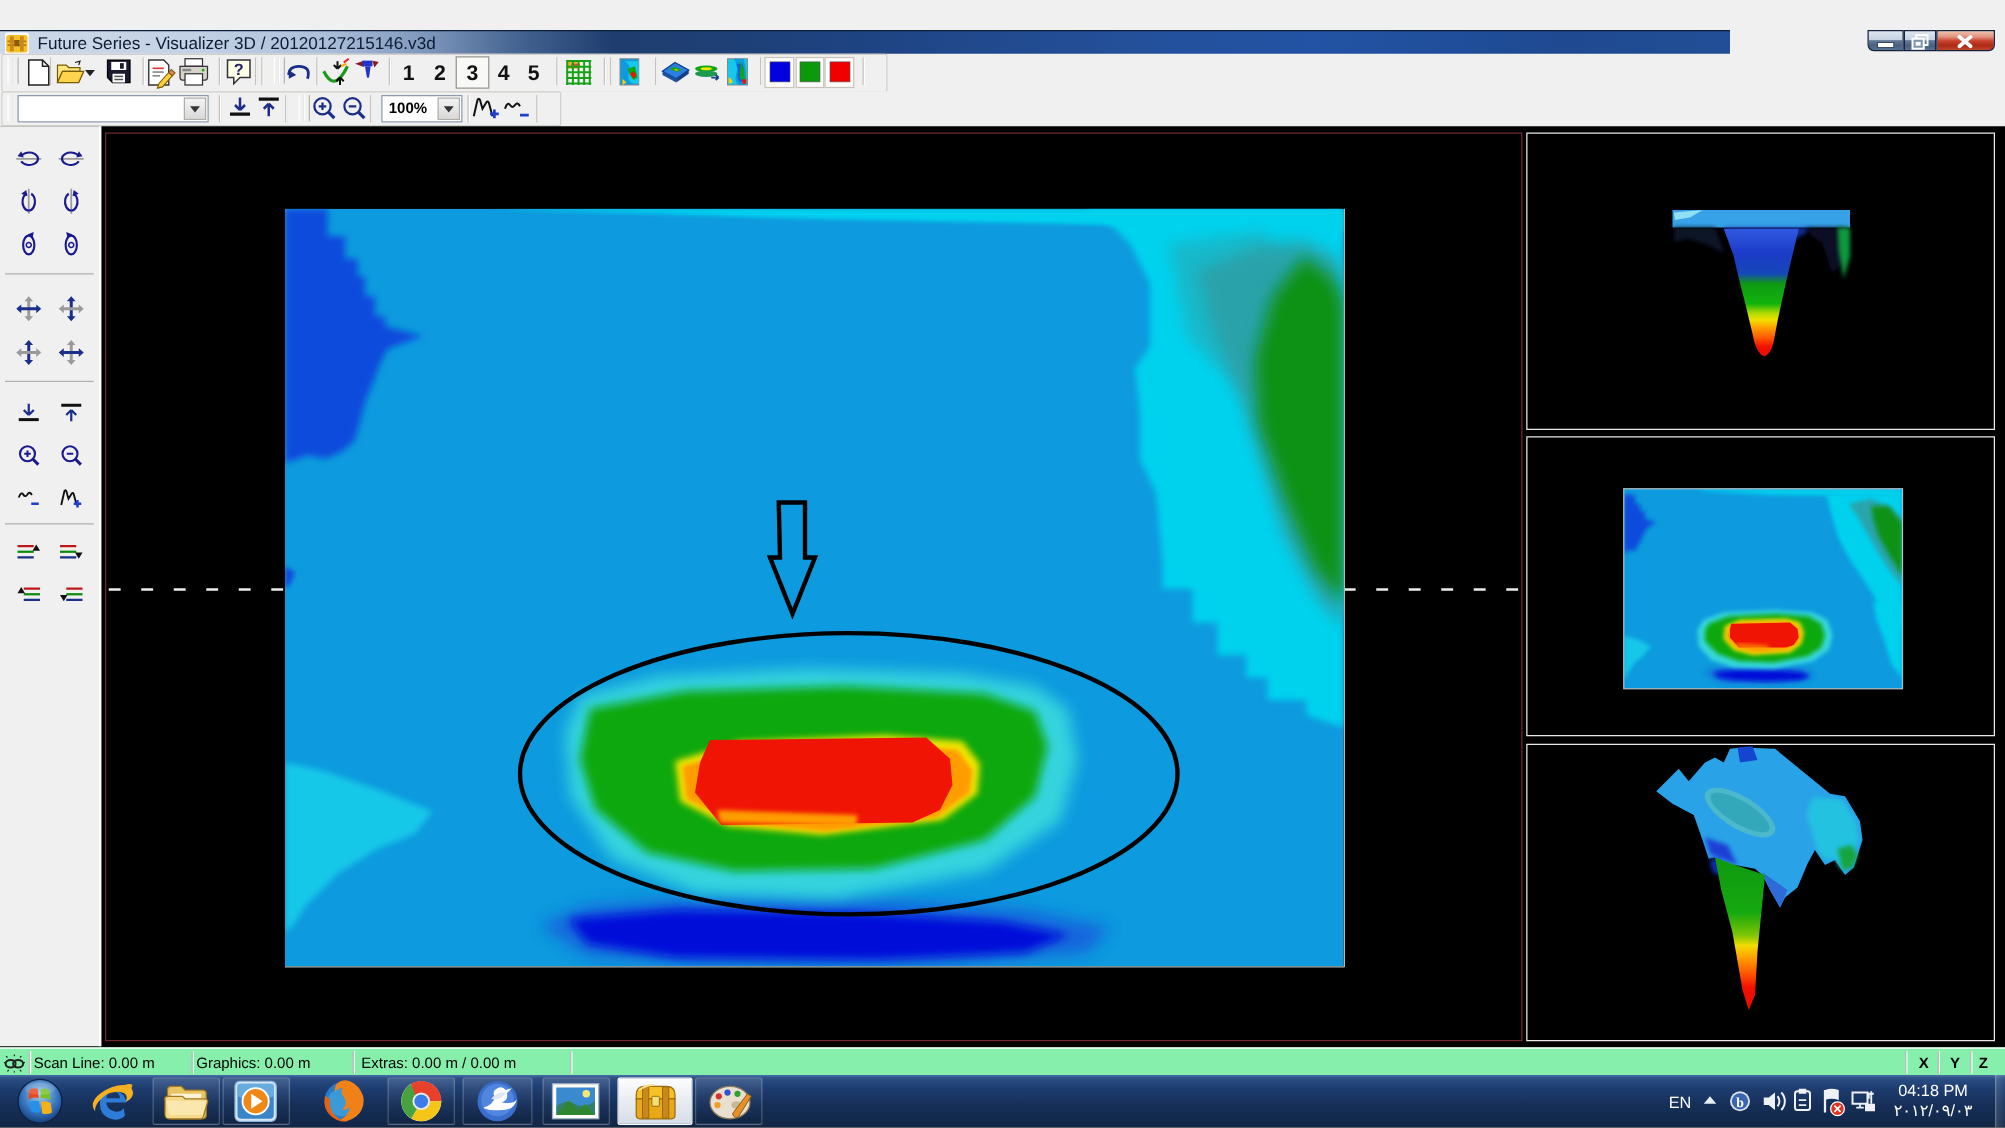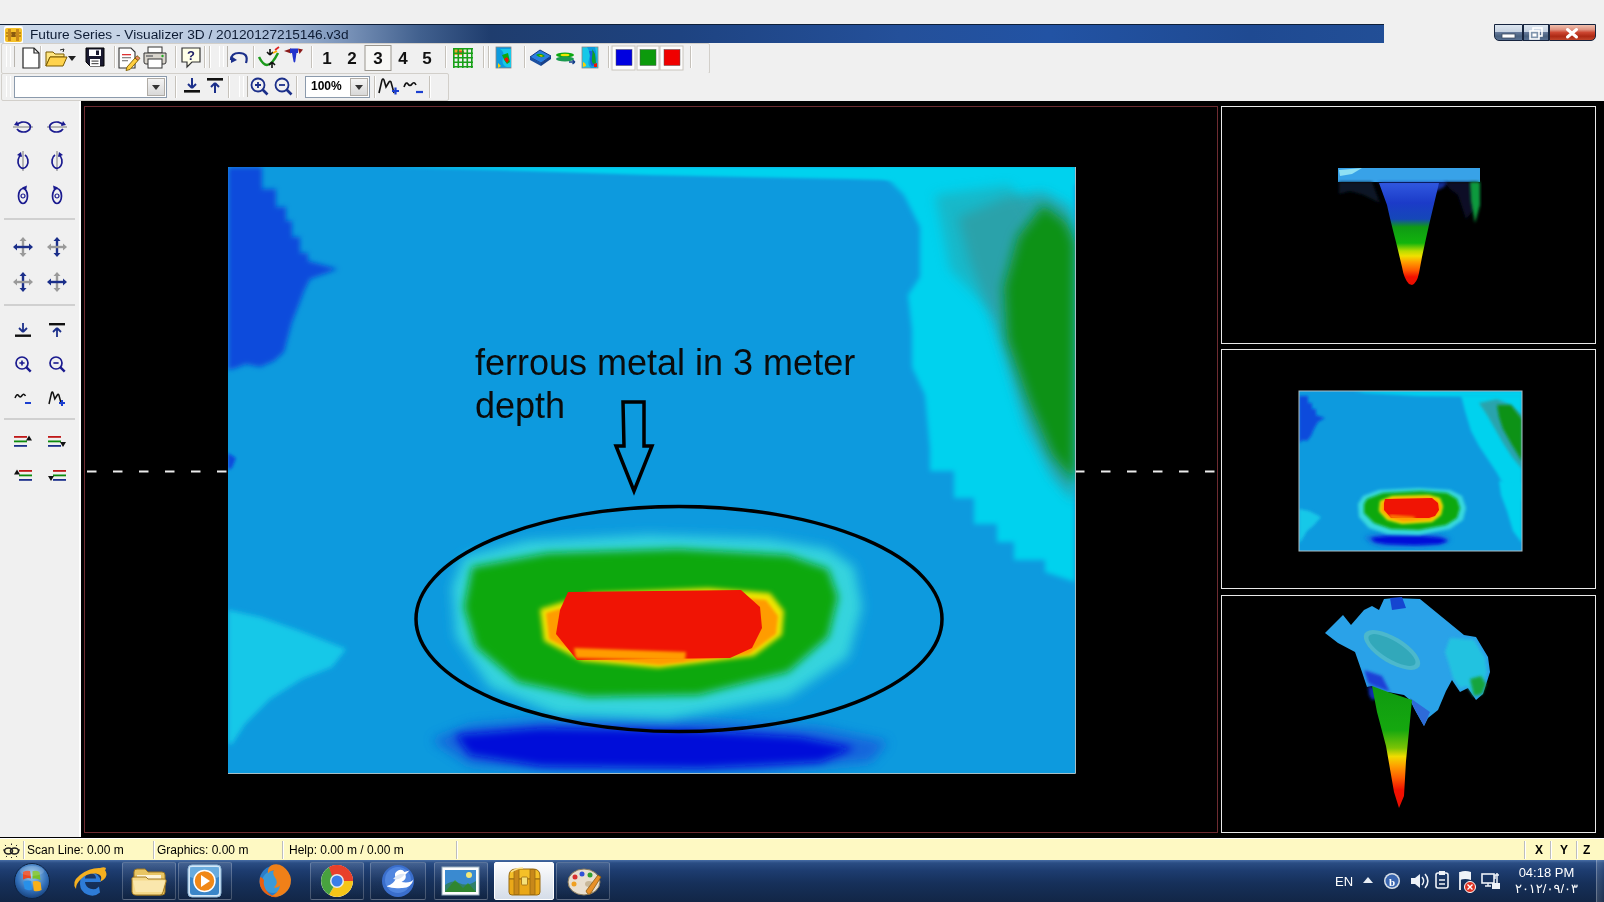--- a/index.html
+++ b/index.html
@@ -528,7 +528,6 @@
         <polygon points="150,90 166,96 190,104 187,135 184,165 182,200 177,212 172,196 164,150 155,116" fill="url(#sgrad)"></polygon>
         </svg>
     </div>
-    <div id="hmtext" class="abs">ferrous metal in 3 meter<br>depth</div>
   </div>
 
   <div id="statusbar" class="abs">

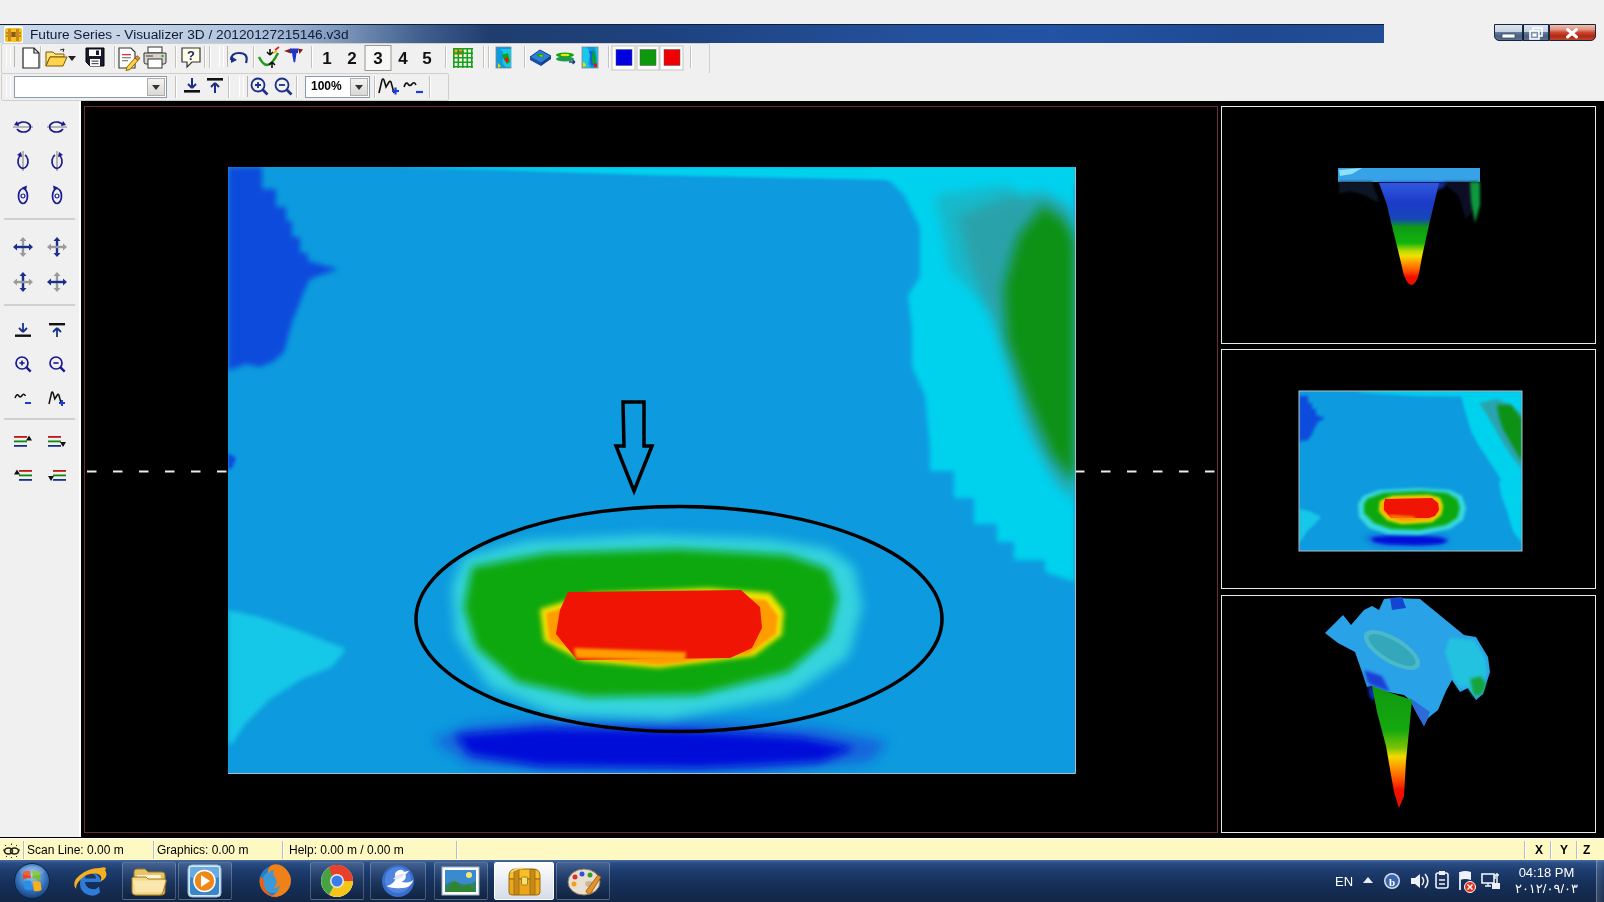--- a/index.html
+++ b/index.html
@@ -43,7 +43,7 @@
 #rv3{left:1221px;top:494px;width:375px;height:238px;border:1px solid #e9e9e9;box-sizing:border-box;}
 #hmtext{left:475px;top:240px;font-size:36px;line-height:43px;color:#0b0b0b;letter-spacing:0px;}
 
-#statusbar{left:0;top:838px;width:1604px;height:22px;background:#fef9c3;border-top:1px solid #fff;font-size:12px;color:#000;}
+#statusbar{left:0;top:838px;width:1604px;height:22px;background:#86efac;border-top:1px solid #fff;font-size:12px;color:#000;}
 .scell{position:absolute;top:2px;height:18px;border-left:1px solid #bdbdbd;box-shadow:1px 0 0 #fff inset;}
 #statusbar span{position:absolute;top:4px;}
 

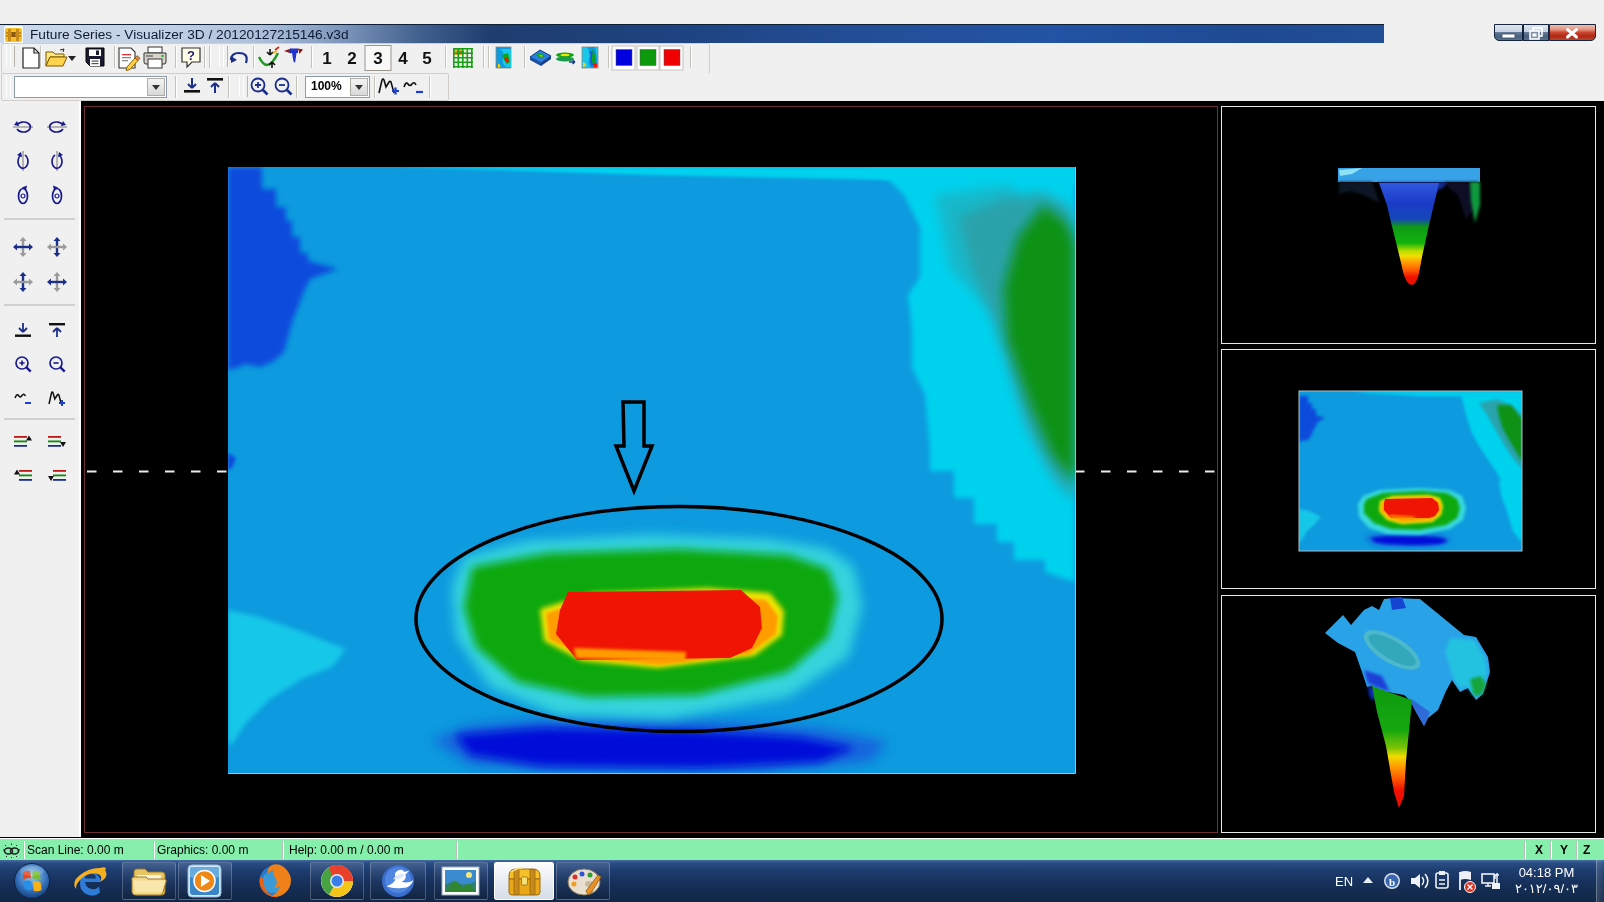--- a/index.html
+++ b/index.html
@@ -540,7 +540,7 @@
     </svg>
     <span style="left:27px">Scan Line: 0.00 m</span>
     <span style="left:157px">Graphics: 0.00 m</span>
-    <span style="left:289px">Help: 0.00 m / 0.00 m</span>
+    <span style="left:289px">Extras: 0.00 m / 0.00 m</span>
     <div class="scell" style="left:23px;width:129px"></div>
     <div class="scell" style="left:153px;width:128px"></div>
     <div class="scell" style="left:282px;width:173px"></div>

